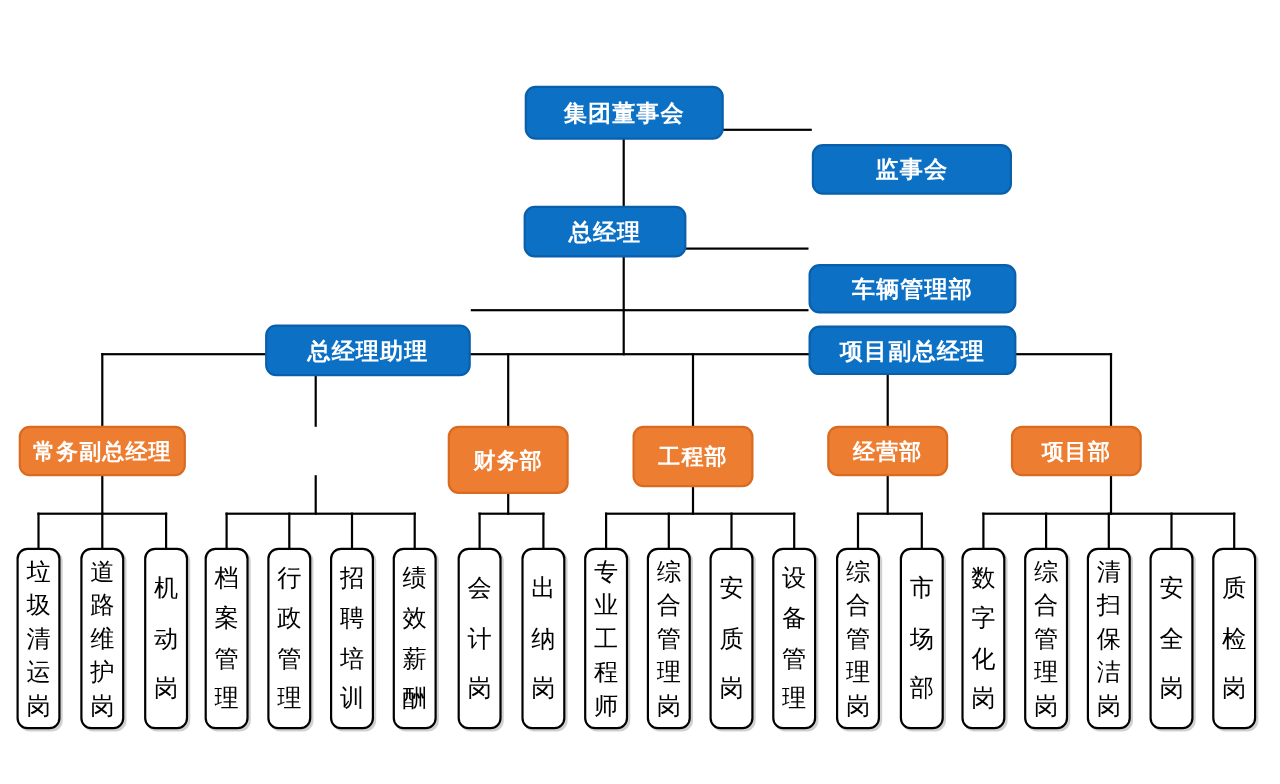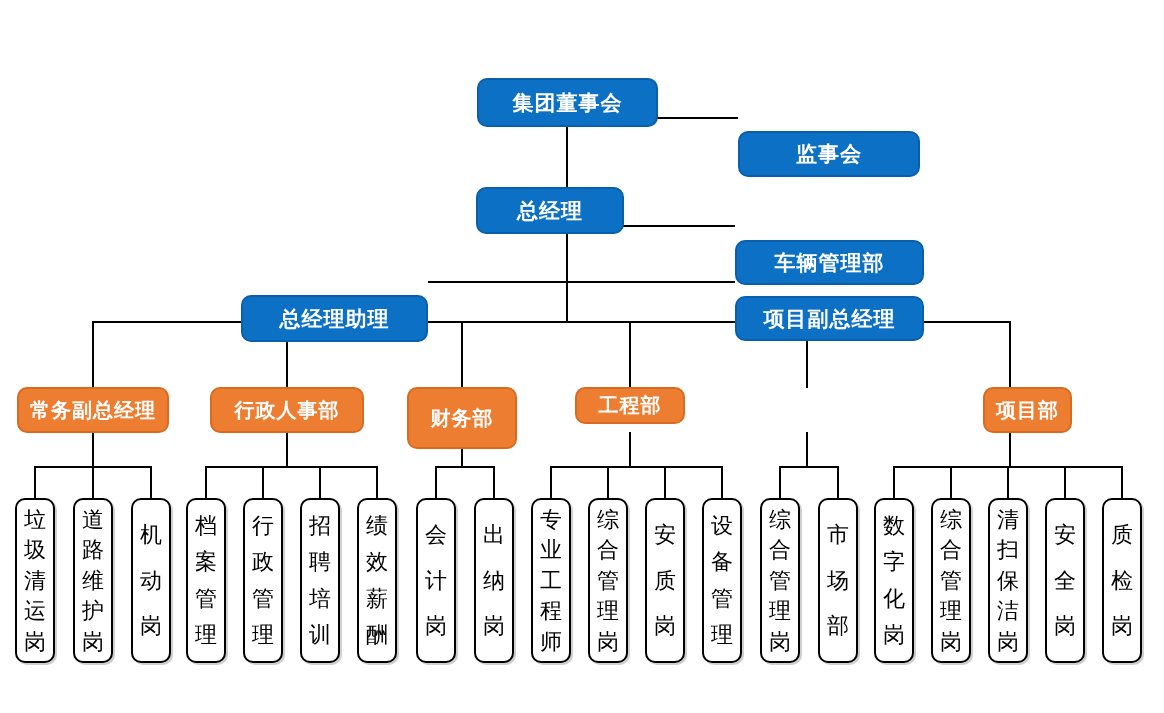--- a/index.html
+++ b/index.html
@@ -147,9 +147,6 @@
     <span class="nlabel">常务副总经理</span>
   </div>
 
-  <div class="node orange" style="left:210px;top:387px;width:154px;height:46px">
-    <span class="nlabel">行政人事部</span>
-  </div>
 
   <div class="node orange" style="left:407px;top:387px;width:110px;height:62px">
     <span class="nlabel">财务部</span>

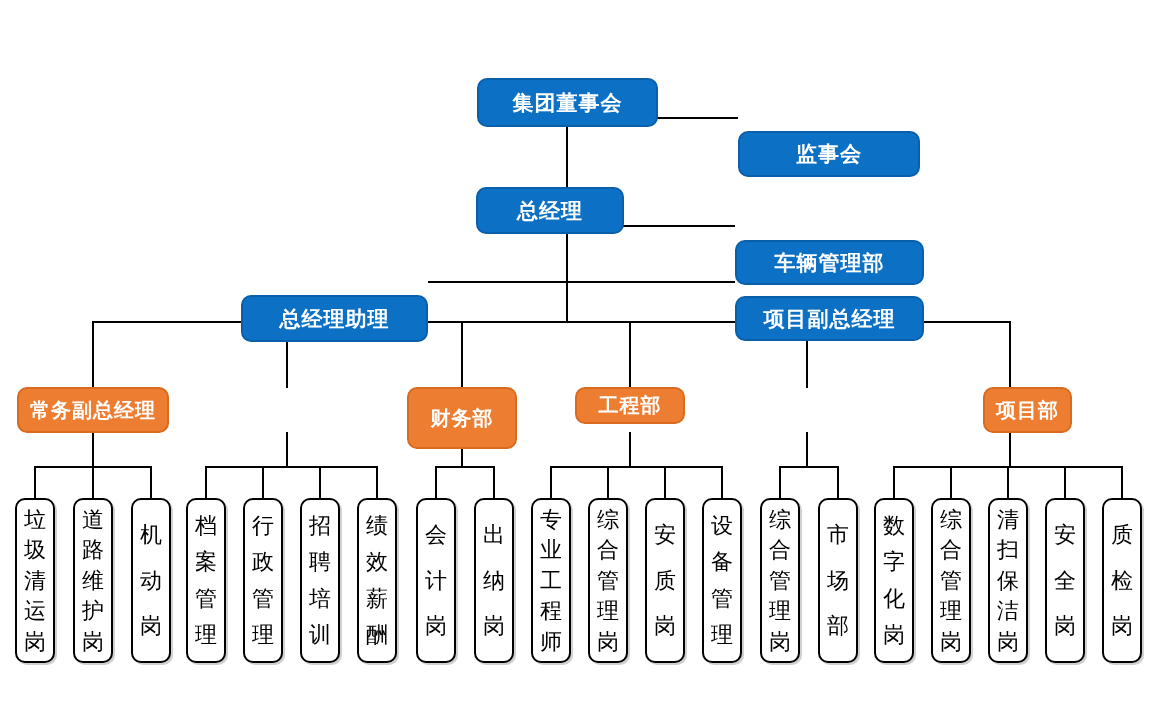--- a/index.html
+++ b/index.html
@@ -152,7 +152,7 @@
     <span class="nlabel">财务部</span>
   </div>
 
-  <div class="node orange" style="left:575px;top:387px;width:110px;height:37px">
+  <div class="node orange" style="left:575px;top:387px;width:110px;height:56px">
     <span class="nlabel">工程部</span>
   </div>
 

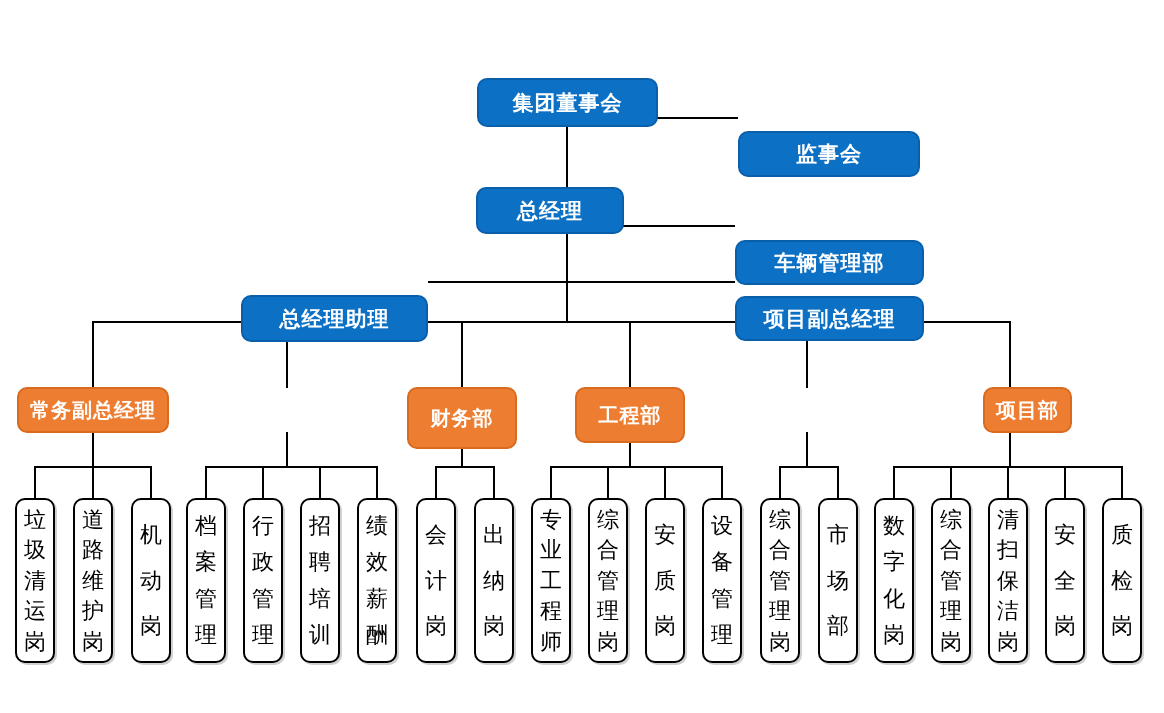--- a/index.html
+++ b/index.html
@@ -156,6 +156,9 @@
     <span class="nlabel">工程部</span>
   </div>
 
+  <div class="node orange" style="left:752px;top:387px;width:110px;height:46px">
+    <span class="nlabel">经营部</span>
+  </div>
 
   <div class="node orange" style="left:983px;top:387px;width:89px;height:46px">
     <span class="nlabel">项目部</span>

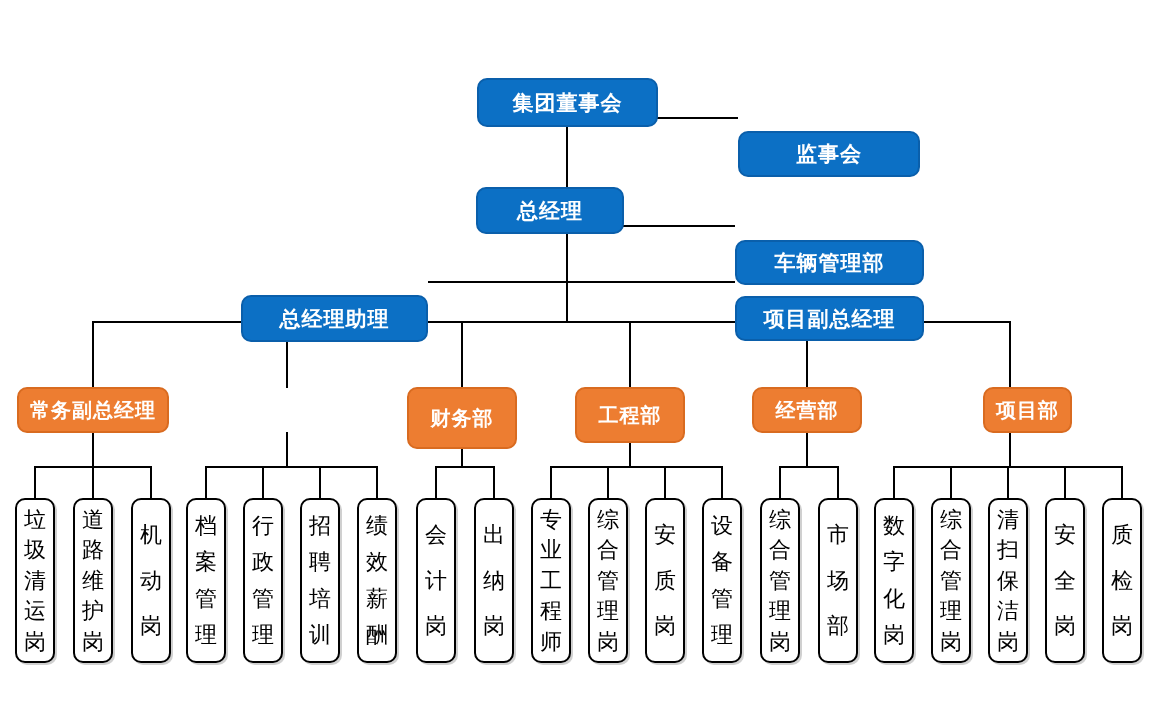--- a/index.html
+++ b/index.html
@@ -160,7 +160,7 @@
     <span class="nlabel">经营部</span>
   </div>
 
-  <div class="node orange" style="left:983px;top:387px;width:89px;height:46px">
+  <div class="node orange" style="left:919px;top:387px;width:119px;height:46px">
     <span class="nlabel">项目部</span>
   </div>
 

